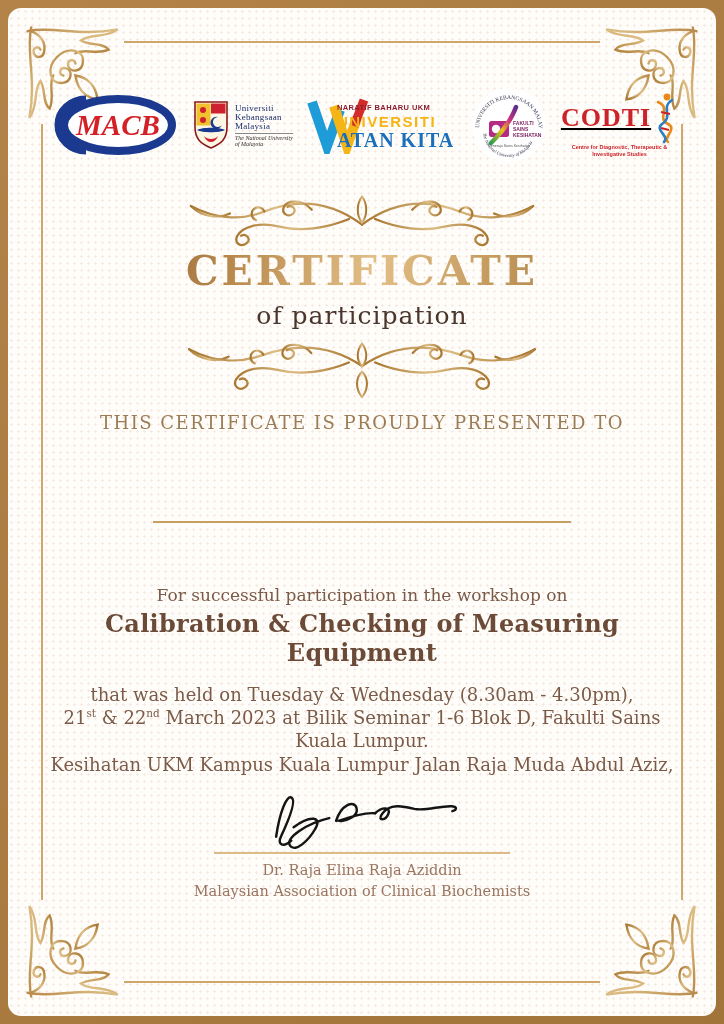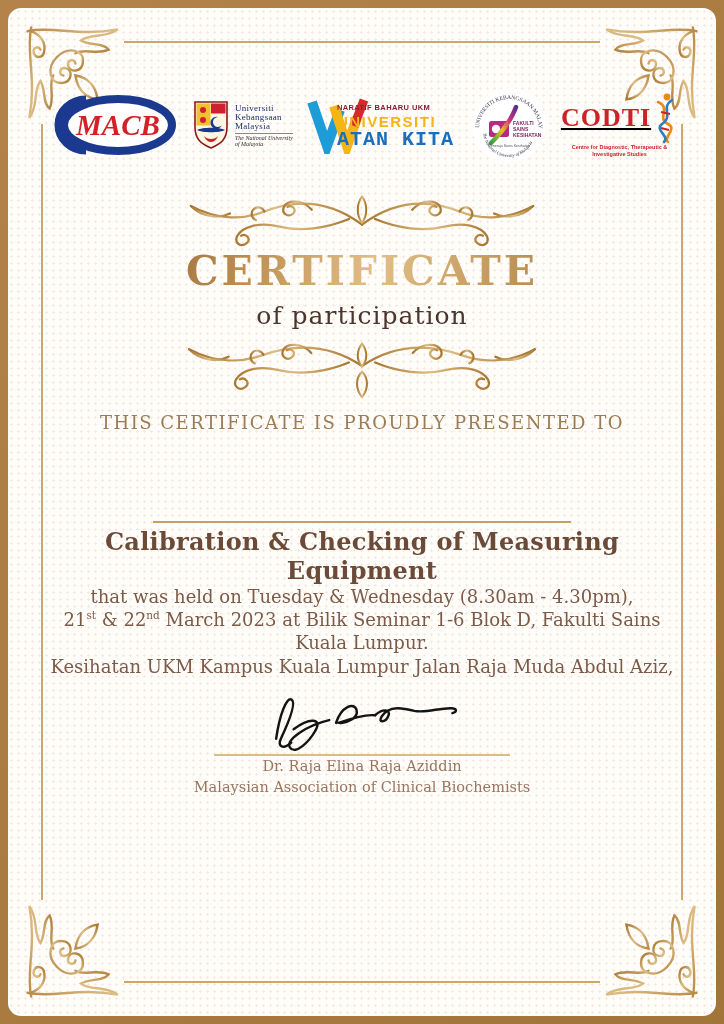--- a/index.html
+++ b/index.html
@@ -29,7 +29,7 @@
   .watan-text{position:absolute;left:30px;top:12px;text-align:left;line-height:1;}
   .watan-top{font-family:"Liberation Sans",sans-serif;font-size:7.5px;font-weight:bold;color:#8b1f2f;letter-spacing:.4px;}
   .watan-mid{font-family:"Liberation Sans",sans-serif;font-size:15px;font-weight:bold;color:#f5b517;letter-spacing:1.5px;margin-top:2px;}
-  .watan-bot{font-family:Liberation Mono, monospace;font-size:20px;font-weight:bold;color:#1a6fbd;letter-spacing:1px;margin-top:1px;}
+  .watan-bot{font-family:Liberation Serif, serif;font-size:20px;font-weight:bold;color:#1a6fbd;letter-spacing:1px;margin-top:1px;}
   .codtis{display:block;text-align:center;}
   .codtis-word{font-family:"Liberation Serif",serif;font-weight:bold;font-size:26px;color:#cc2229;letter-spacing:1px;line-height:1;position:relative;}
   .codtis-sub{font-family:"Liberation Sans",sans-serif;font-size:5.5px;font-weight:bold;color:#cc2229;line-height:1.3;}

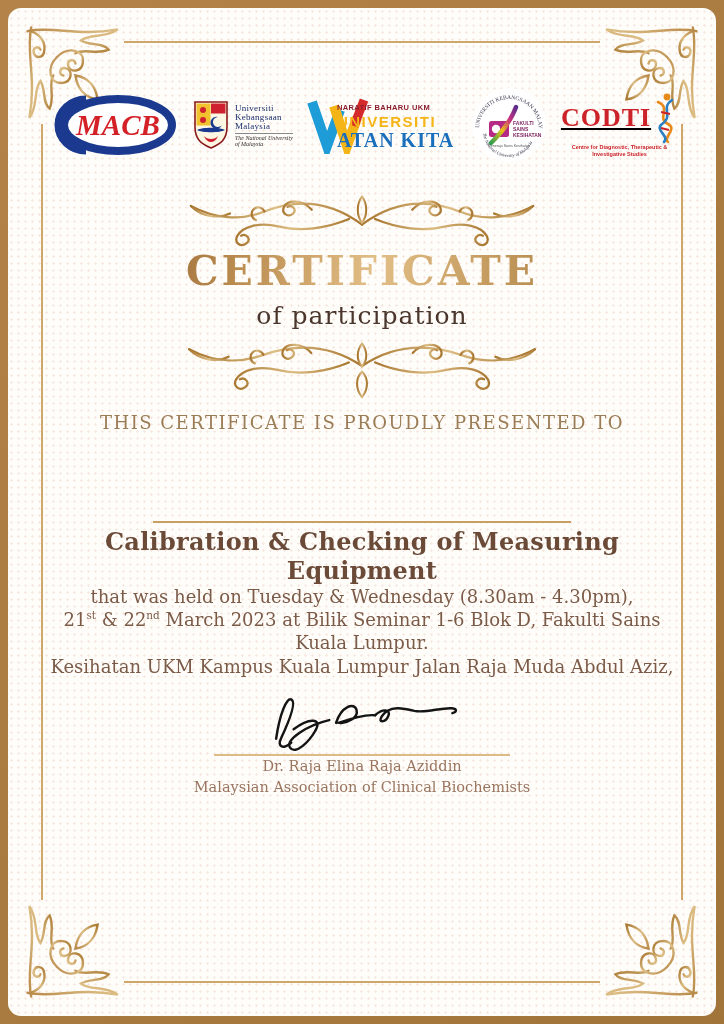--- a/index.html
+++ b/index.html
@@ -251,6 +251,7 @@
 
       <div class="name-line"></div>
 
+      <div class="intro">For successful participation in the workshop on</div>
       <div class="workshop">Calibration &amp; Checking of Measuring Equipment</div>
       <div class="detail">
         <div>that was held on Tuesday &amp; Wednesday (8.30am - 4.30pm),</div>

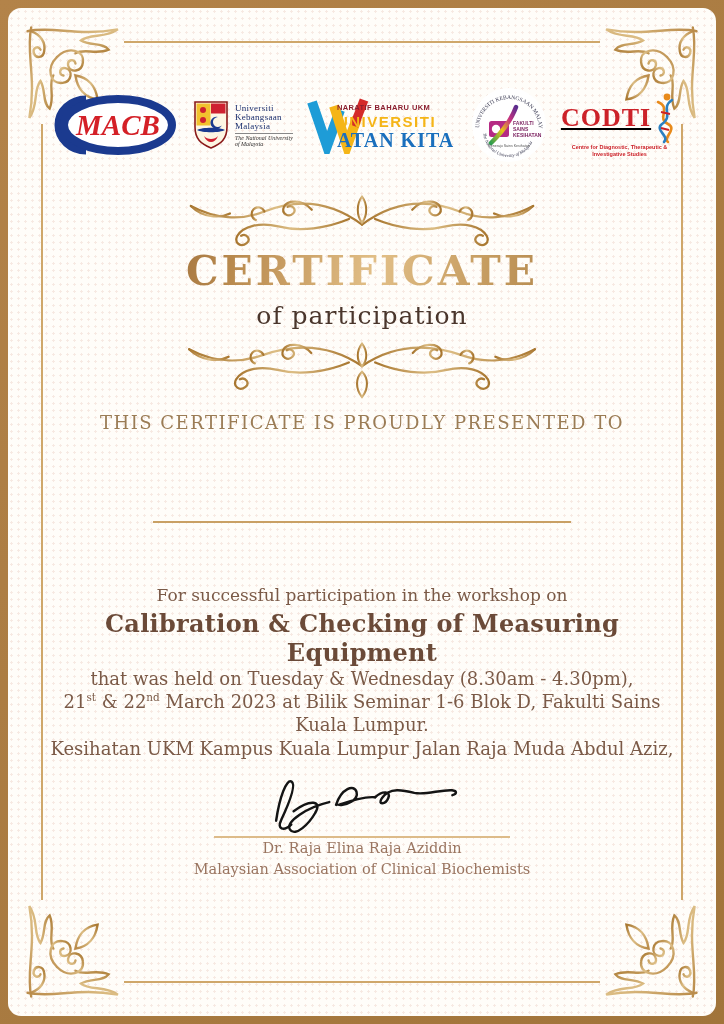--- a/index.html
+++ b/index.html
@@ -52,7 +52,7 @@
   
   .intro{margin-top:62px;font-size:17px;color:#7b5a47;}
   .workshop{margin-top:4px;font-size:24px;font-weight:bold;color:#6b4a38;letter-spacing:.3px;}
-  .detail{margin-top:0;font-size:18px;color:#7b5a47;line-height:1.3;}
+  .detail{margin-top:16px;font-size:18px;color:#7b5a47;line-height:1.3;}
   .detail sup{font-size:0.58em;vertical-align:super;}
 
   

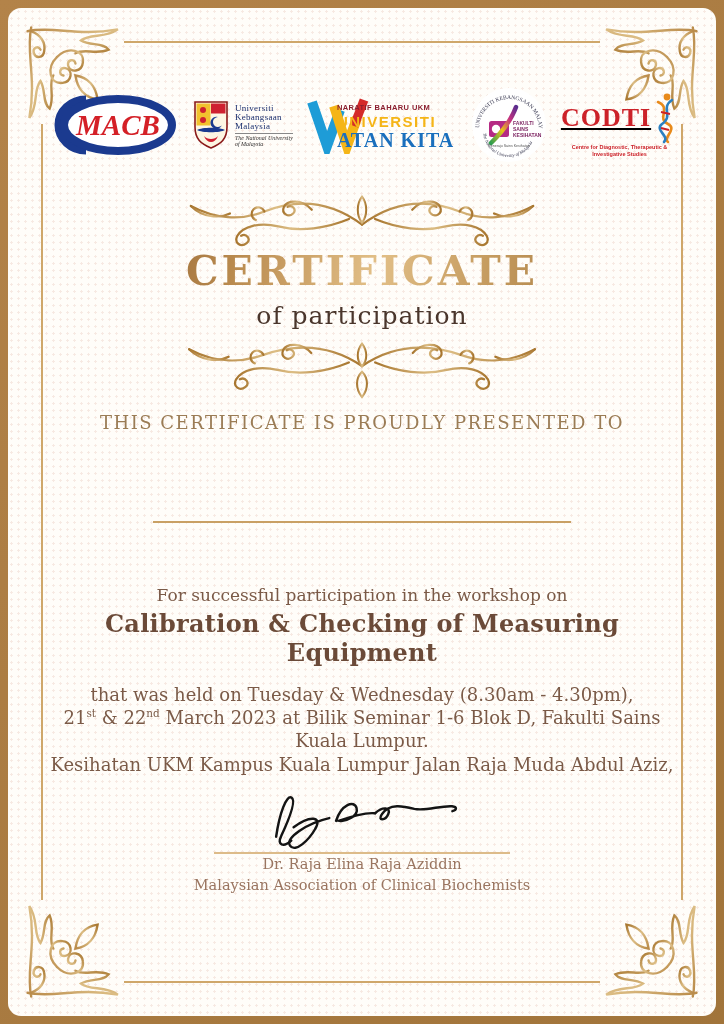--- a/index.html
+++ b/index.html
@@ -58,7 +58,7 @@
   
   .sig-wrap{margin-top:2px;height:74px;display:flex;justify-content:center;}
   .sig-line{width:296px;margin:0 auto;border-top:2px solid #ddbb89;}
-  .signatory{margin-top:0;font-size:14.5px;color:#9a7560;line-height:1.45;}
+  .signatory{margin-top:6px;font-size:14.5px;color:#9a7560;line-height:1.45;}
 </style>
 </head>
 <body>

